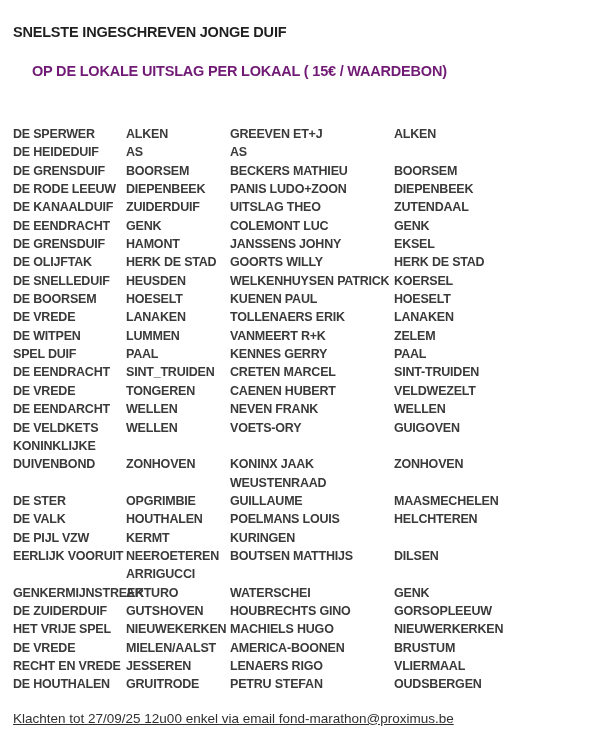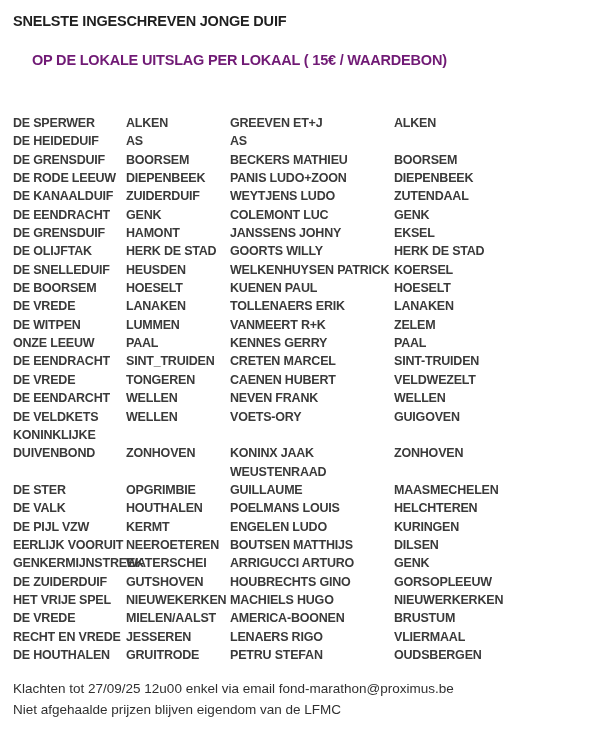--- a/index.html
+++ b/index.html
@@ -14,7 +14,7 @@
     width: 600px;
     height: 733px;
     background: #ffffff;
-    padding: 13px 8px 0 13px;
+    padding: 24px 8px 0 13px;
   }
   .doc-title {
     font-size: 14.5px;

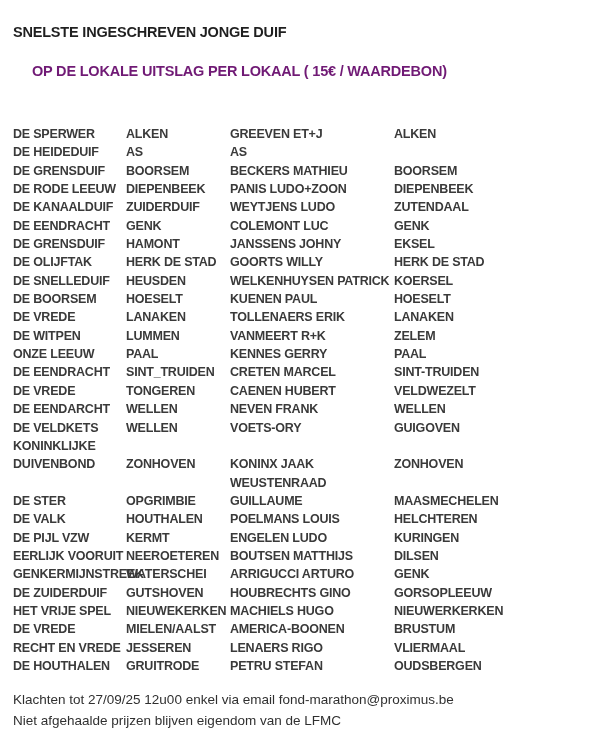--- a/index.html
+++ b/index.html
@@ -99,7 +99,7 @@
       <div class="club-row">
         <div class="cell">DE KANAALDUIF</div>
         <div class="cell">ZUIDERDUIF</div>
-        <div class="cell">WEYTJENS LUDO</div>
+        <div class="cell">UITSLAG THEO</div>
         <div class="cell">ZUTENDAAL</div>
       </div>
 

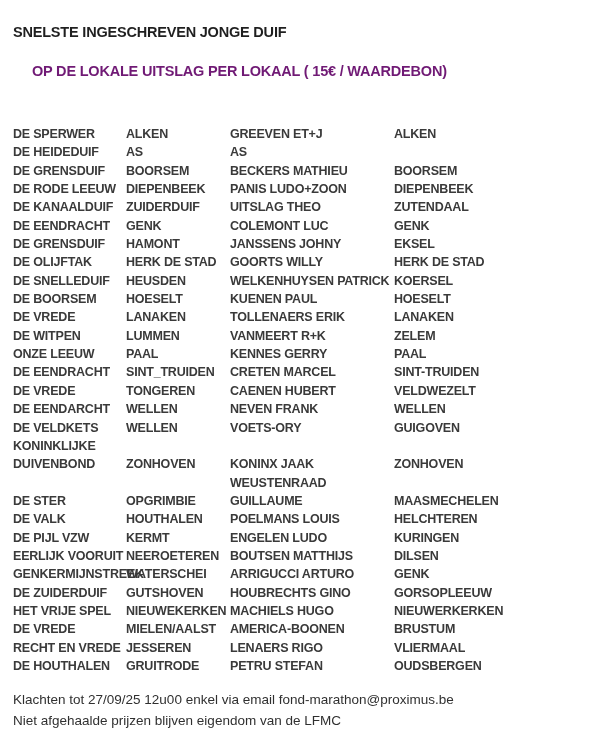--- a/index.html
+++ b/index.html
@@ -153,7 +153,7 @@
       </div>
 
       <div class="club-row">
-        <div class="cell">ONZE LEEUW</div>
+        <div class="cell">SPEL DUIF</div>
         <div class="cell">PAAL</div>
         <div class="cell">KENNES GERRY</div>
         <div class="cell">PAAL</div>

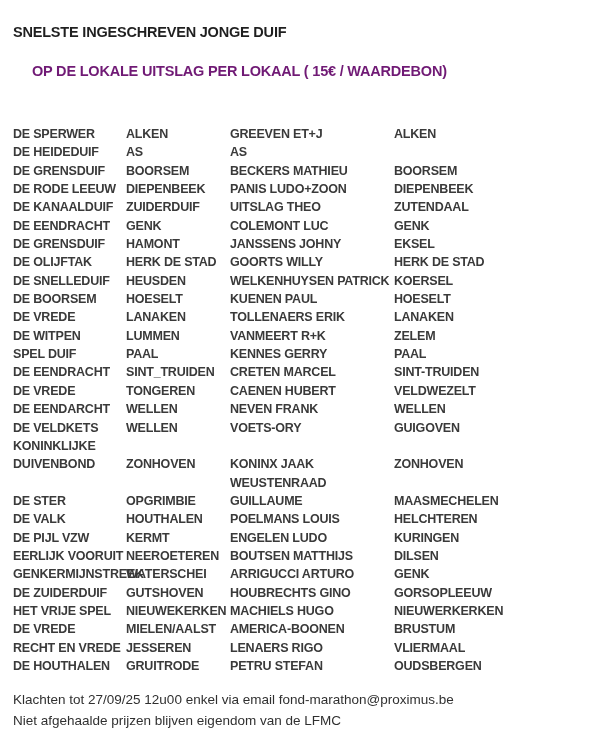--- a/index.html
+++ b/index.html
@@ -211,7 +211,6 @@
       <div class="club-row">
         <div class="cell">DE PIJL VZW</div>
         <div class="cell">KERMT</div>
-        <div class="cell">ENGELEN LUDO</div>
         <div class="cell">KURINGEN</div>
       </div>
 

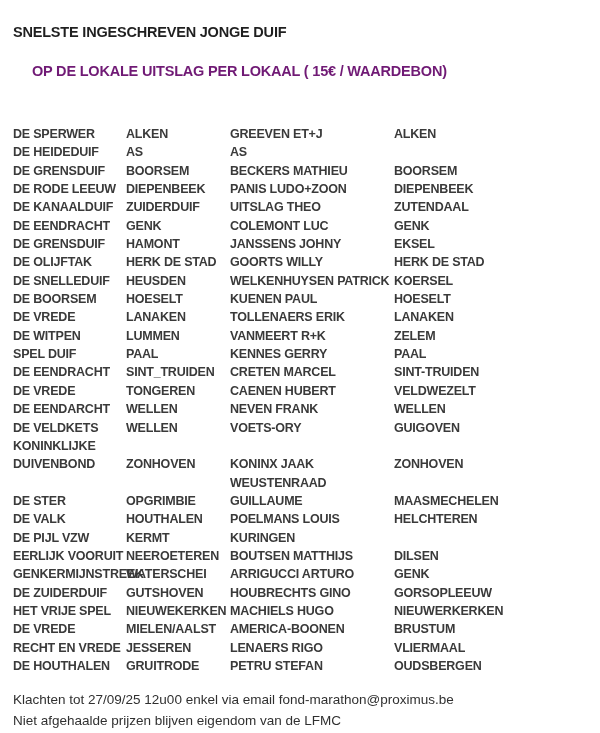--- a/index.html
+++ b/index.html
@@ -223,8 +223,8 @@
 
       <div class="club-row">
         <div class="cell">GENKERMIJNSTREEK</div>
+        <div class="cell">ARRIGUCCI ARTURO</div>
         <div class="cell">WATERSCHEI</div>
-        <div class="cell">ARRIGUCCI ARTURO</div>
         <div class="cell">GENK</div>
       </div>
 

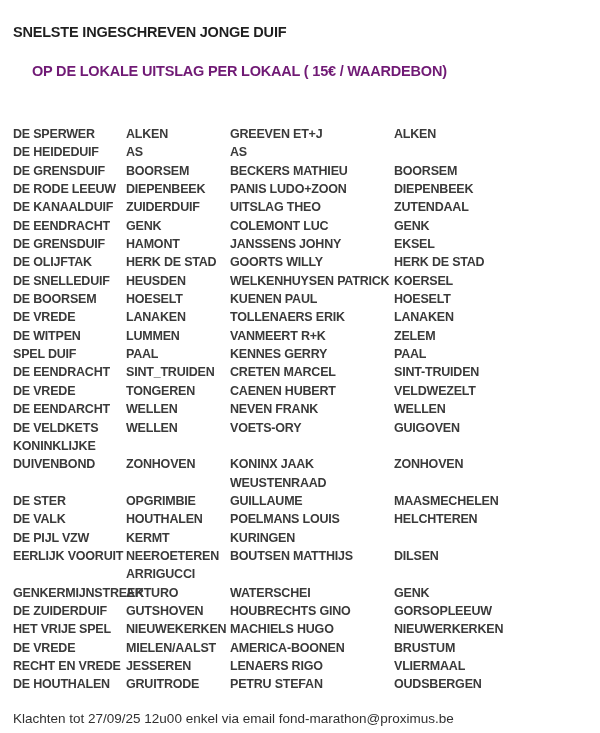--- a/index.html
+++ b/index.html
@@ -56,6 +56,7 @@
     font-weight: 400;
     color: #303030;
     line-height: 21px;
+    text-decoration: underline;
   }
 </style>
 </head>

